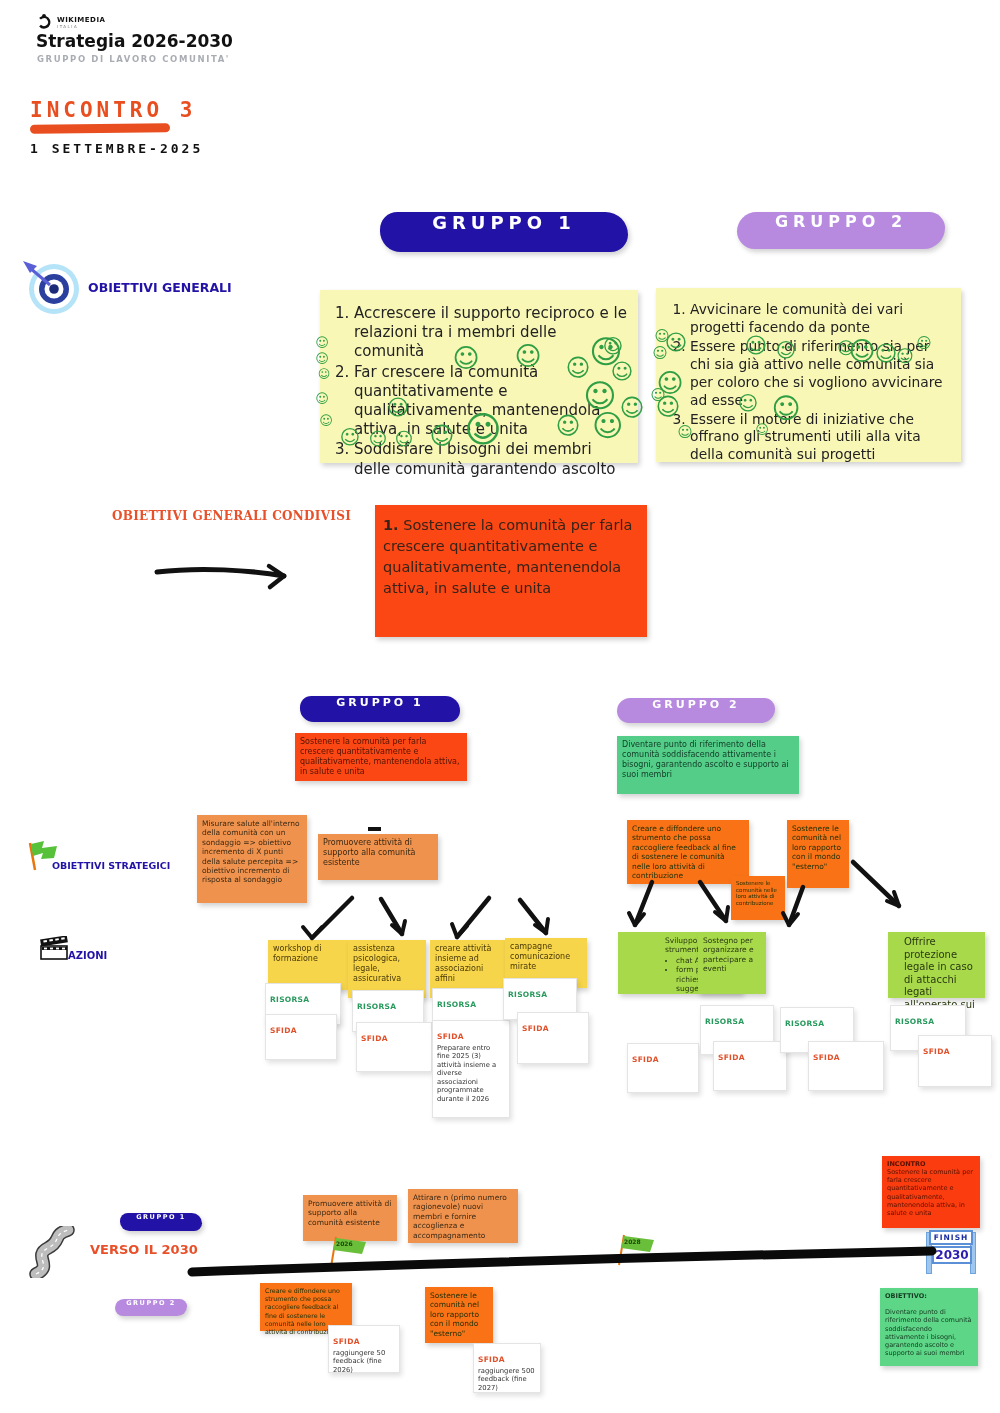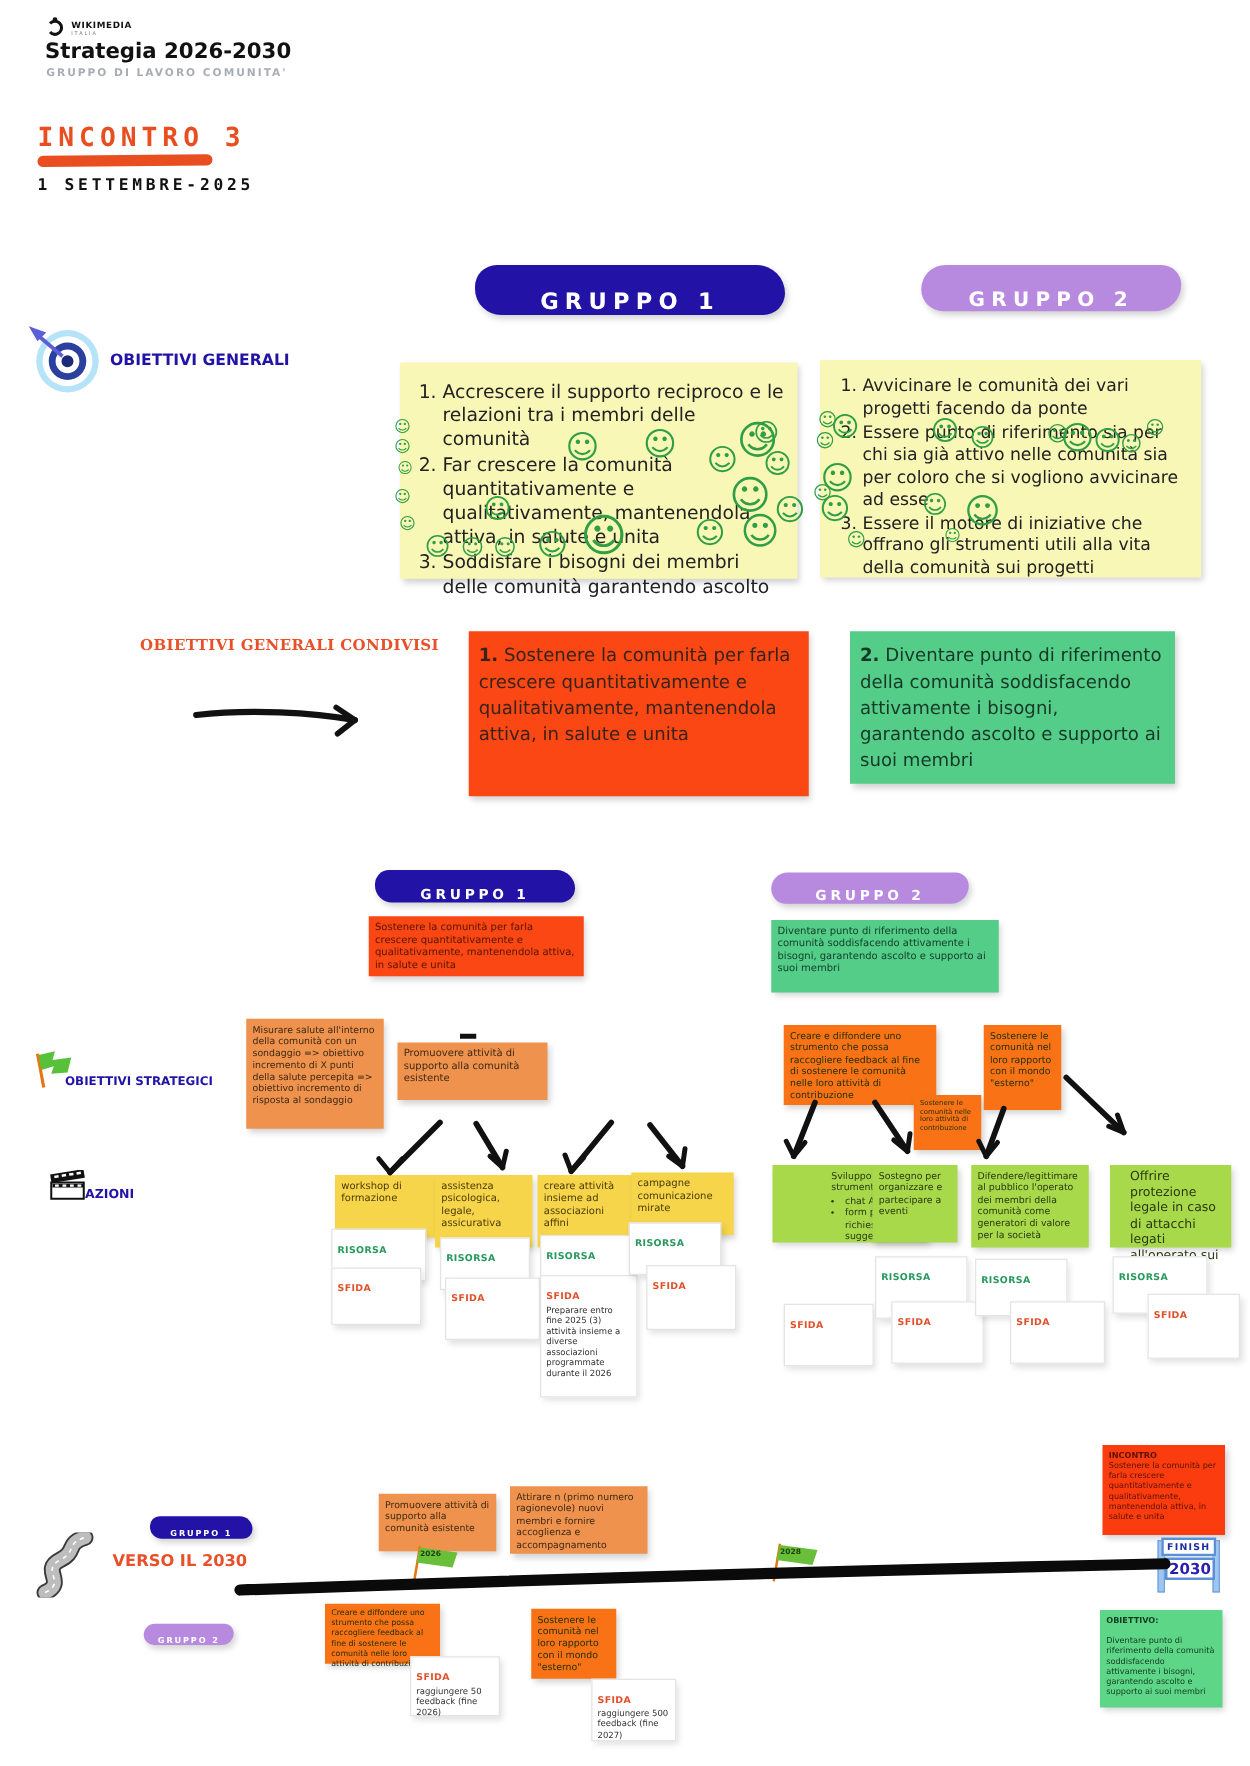--- a/index.html
+++ b/index.html
@@ -16,7 +16,7 @@
   .brush{background:#e84e1f;height:9px;border-radius:5px;transform:rotate(-.6deg);}
   .mdate{font-family:"DejaVu Sans Mono","Liberation Mono",monospace;font-size:13px;font-weight:bold;color:#111;letter-spacing:3px;}
   
-  .pill{display:flex;align-items:flex-end;justify-content:center;color:#fff;font-weight:bold;letter-spacing:5px;}
+  .pill{display:flex;align-items:flex-start;justify-content:center;color:#fff;font-weight:bold;letter-spacing:5px;}
   .pill-navy{background:#2213a6;border-radius:20px 26px 20px 24px;}
   .pill-purple{background:#b78ae0;border-radius:22px 18px 24px 20px;}
   

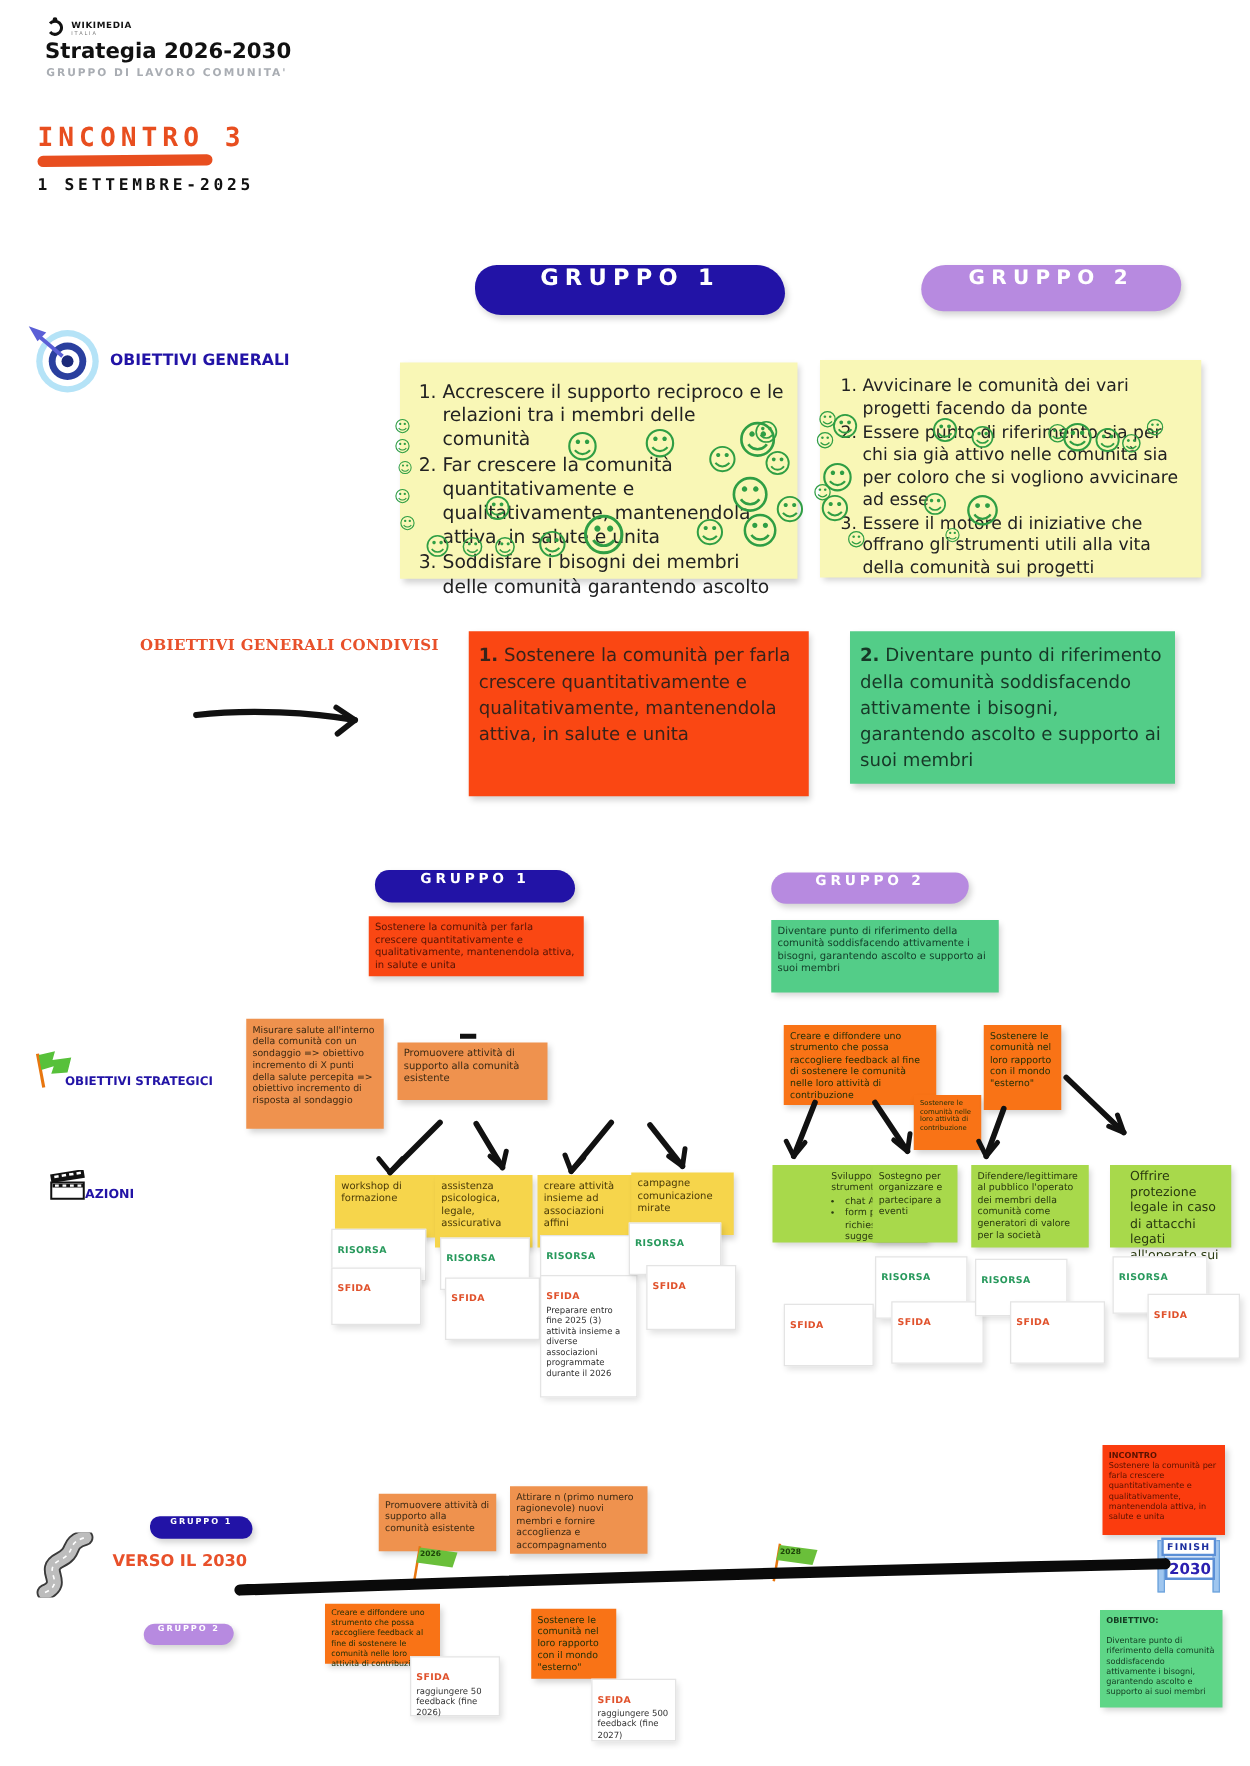--- a/index.html
+++ b/index.html
@@ -151,9 +151,6 @@
   <div class="abs obox-big shadow tbox" style="left:375px;top:505px;width:256px;height:112px;font-size:14.5px;line-height:1.45;padding:10px 8px;">
     <b>1.</b><span> Sostenere la comunità per farla crescere quantitativamente e qualitativamente, mantenendola attiva, in salute e unita</span>
   </div>
-  <div class="abs gbox-big shadow tbox" style="left:680px;top:505px;width:244px;height:102px;font-size:14.5px;line-height:1.45;padding:10px 8px;">
-    <b>2.</b><span> Diventare punto di riferimento della comunità soddisfacendo attivamente i bisogni, garantendo ascolto e supporto ai suoi membri</span>
-  </div>
 
   <div class="abs pill pill-navy shadow" style="left:300px;top:696px;width:160px;height:26px;font-size:11px;letter-spacing:3px;">
     <span>GRUPPO 1</span>

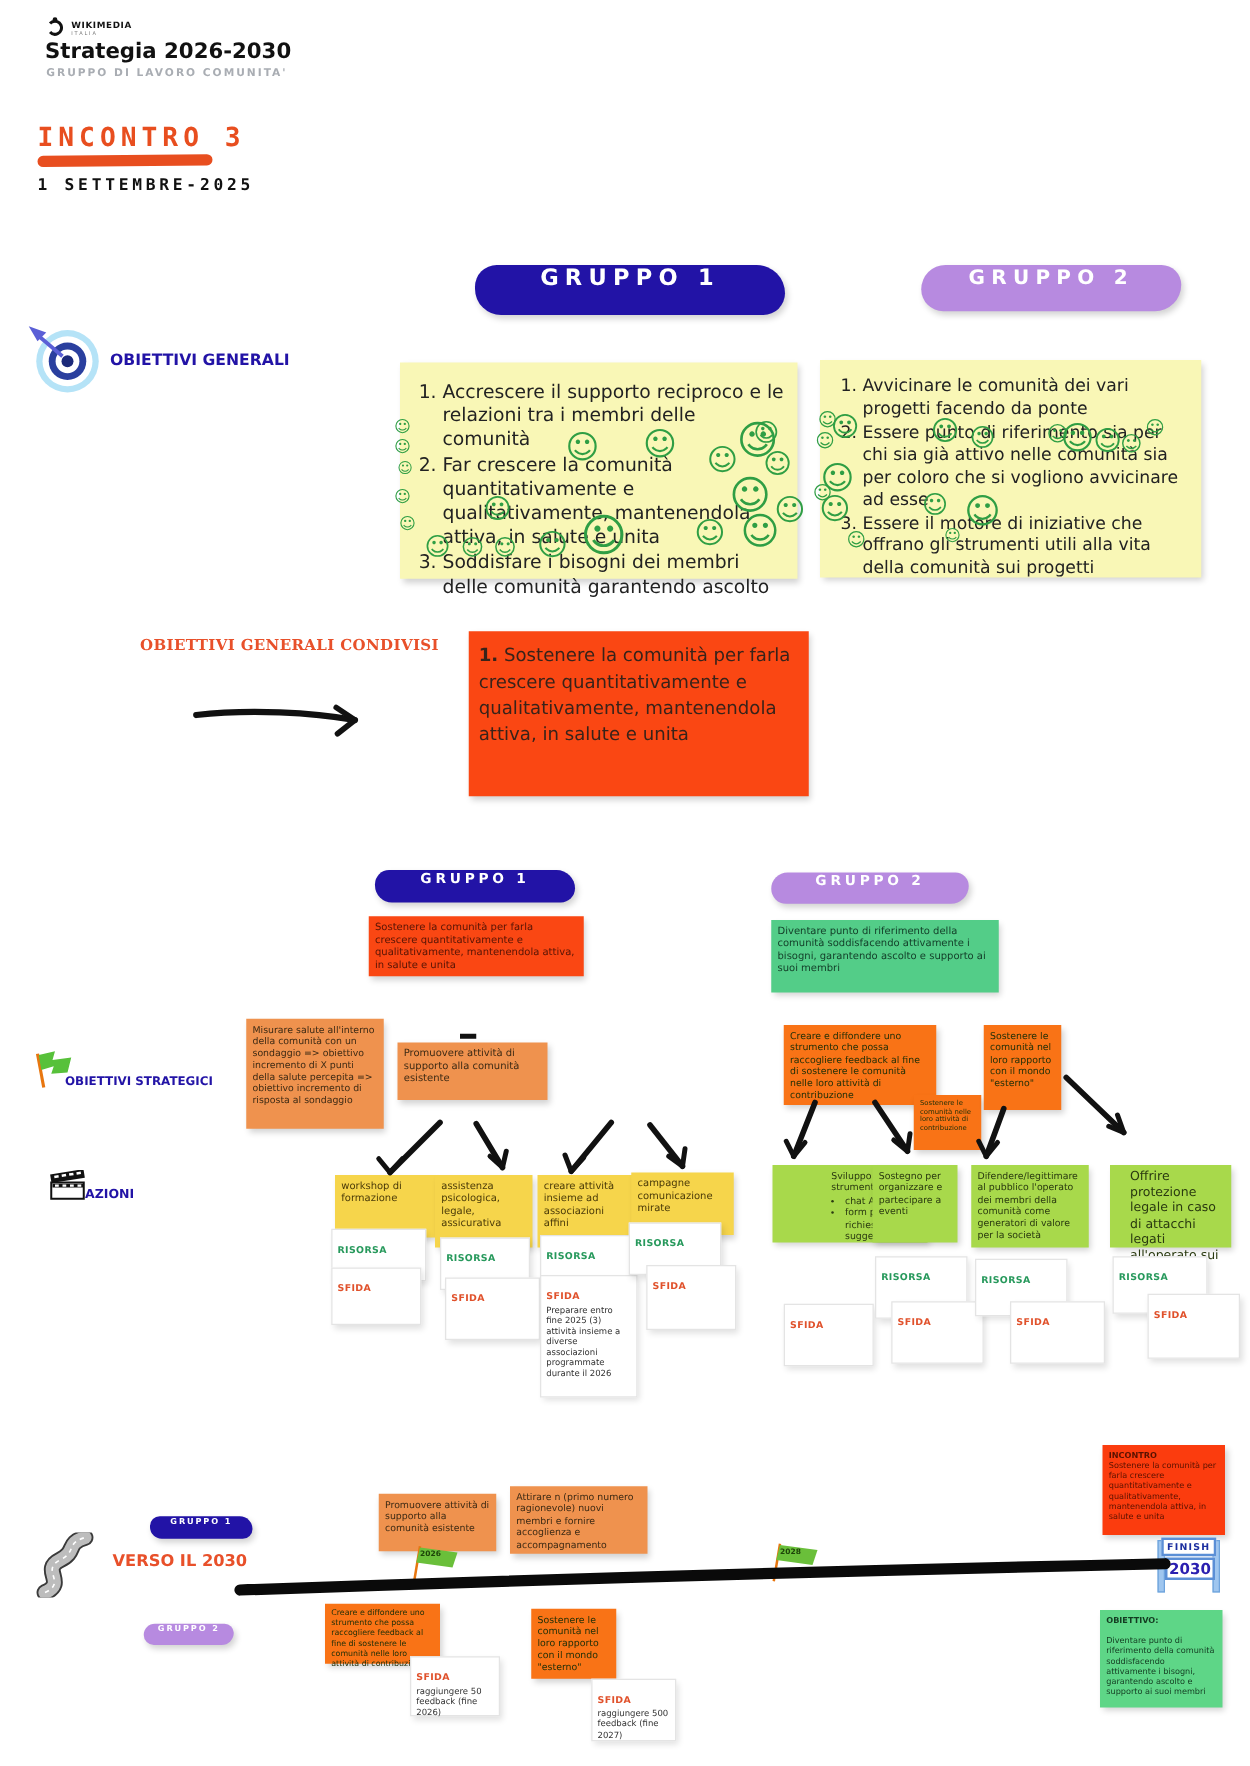--- a/index.html
+++ b/index.html
@@ -245,9 +245,6 @@
   <div class="abs sticky-g shadow tbox" style="left:698px;top:932px;width:58px;height:54px;font-size:7.5px;">
     <span>Sostegno per organizzare e partecipare a eventi</span>
   </div>
-  <div class="abs sticky-g shadow tbox" style="left:777px;top:932px;width:84px;height:58px;font-size:7.5px;">
-    <span>Difendere/legittimare al pubblico l'operato dei membri della comunità come generatori di valore per la società</span>
-  </div>
   <div class="abs sticky-g shadow tbox" style="left:888px;top:932px;width:76px;height:58px;font-size:10px;padding-left:16px;">
     <span>Offrire protezione legale in caso di attacchi legati all'operato sui progetti</span>
   </div>

